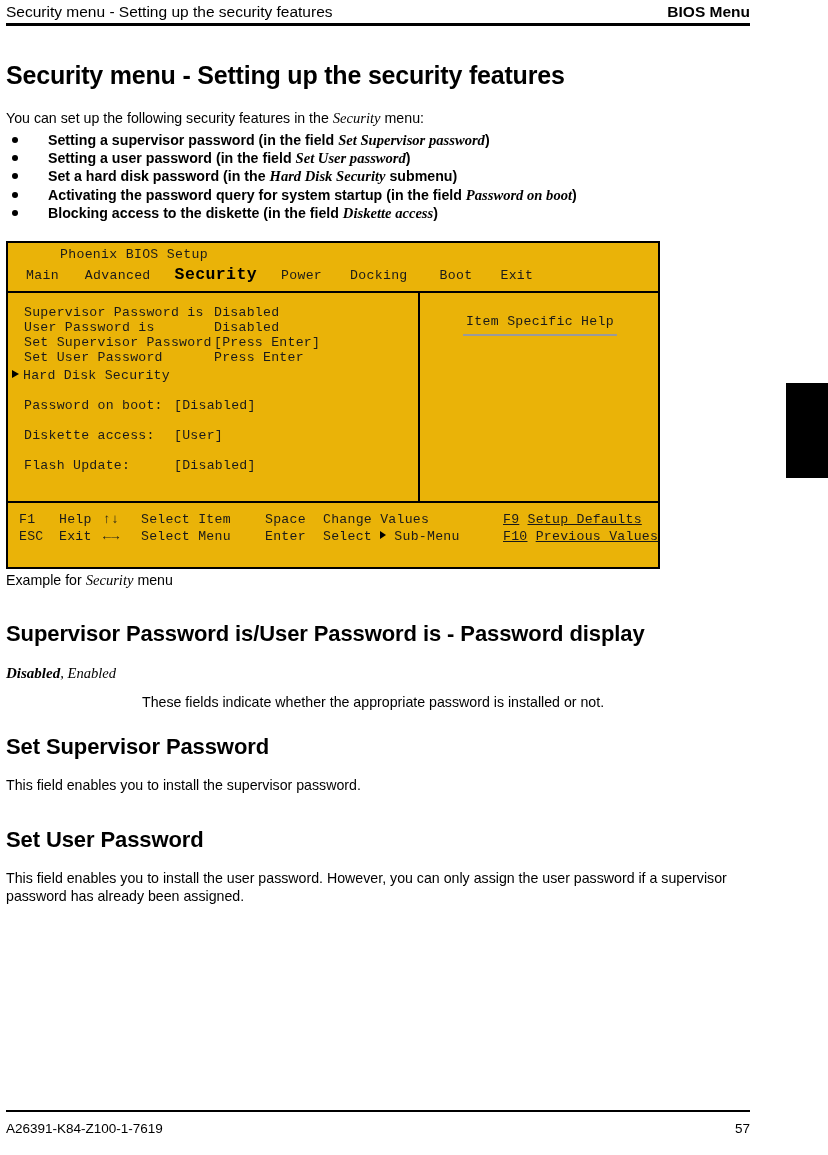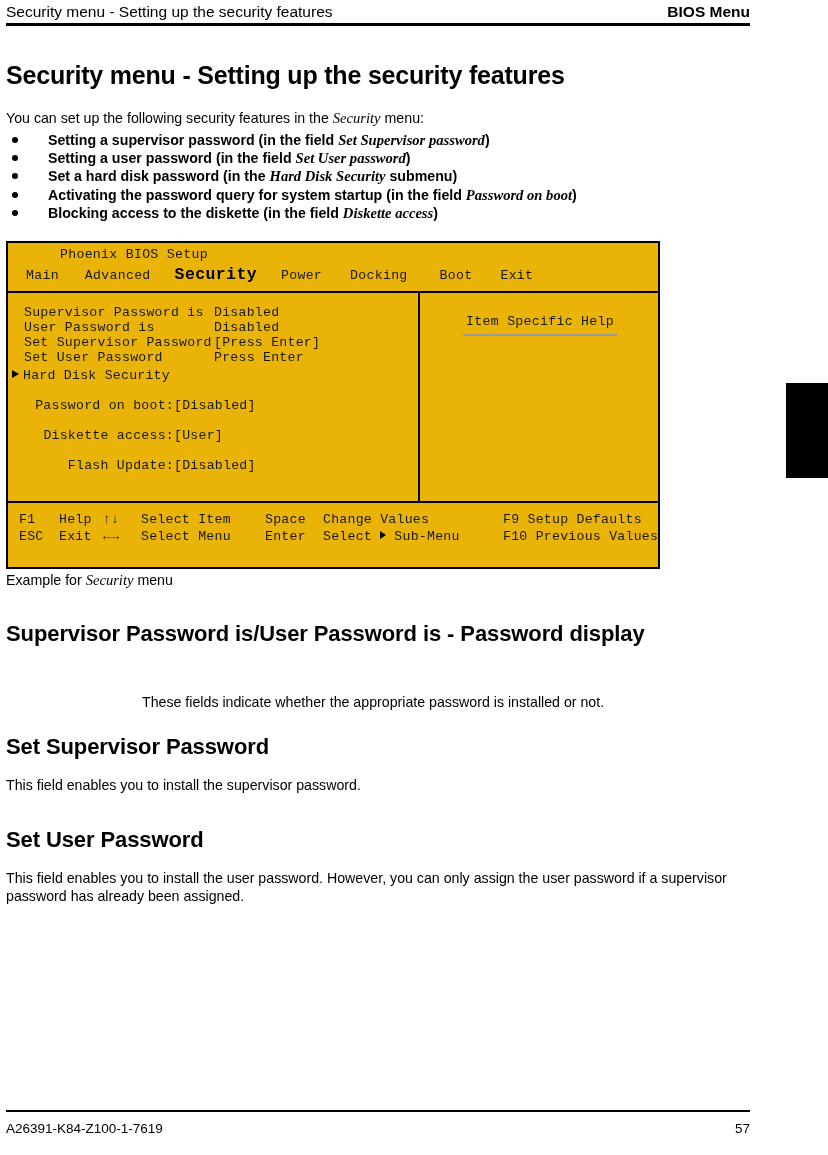--- a/index.html
+++ b/index.html
@@ -224,7 +224,7 @@
     color: #1a1a1a;
     white-space: pre;
   }
-  .opt-row .lab { display: inline-block; width: 150px; text-align: right; }
+  .opt-row .lab { display: inline-block; width: 150px; }
 
   .bios-foot {
     position: relative;

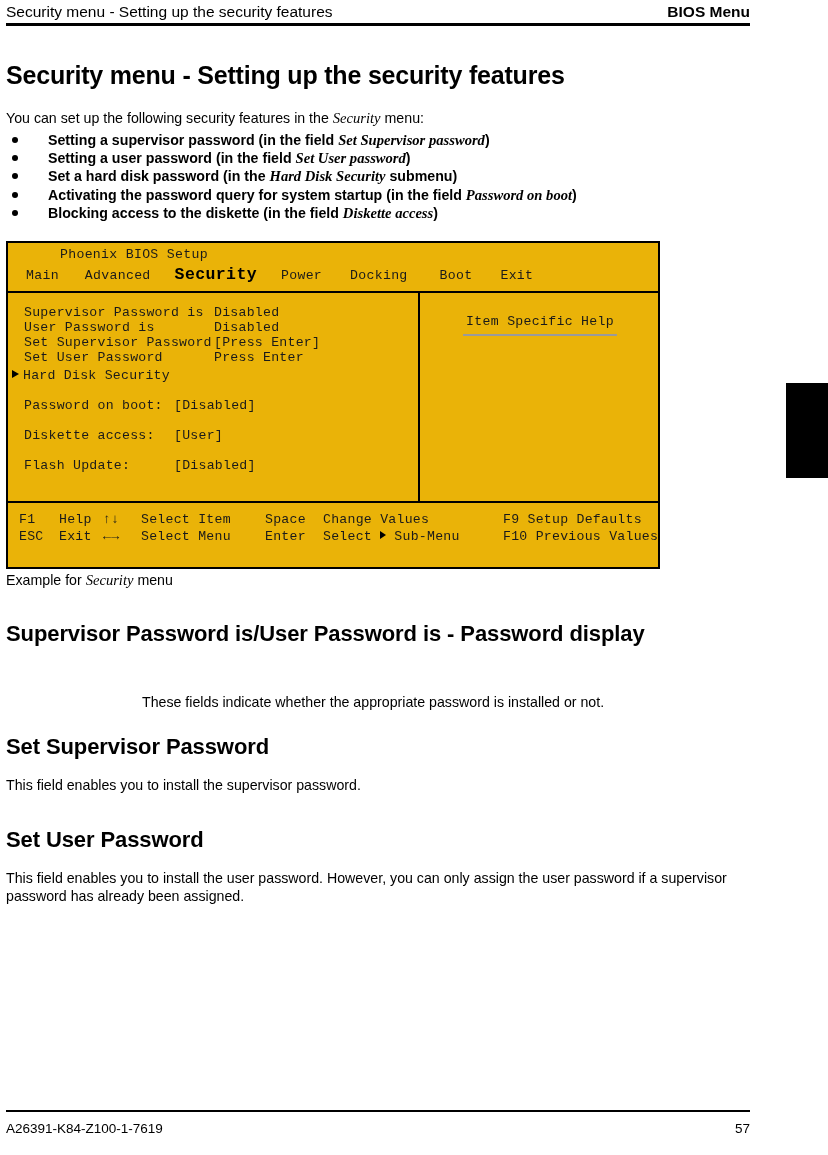--- a/index.html
+++ b/index.html
@@ -246,7 +246,7 @@
   .fline .c4 { display: inline-block; width: 108px; }
   .fline .c5 { display: inline-block; width: 58px; margin-left: 16px; }
   .fline .c6 { display: inline-block; width: 180px; }
-  .fline .c7 { display: inline-block; }
+  .fline .c7 { display: inline-block; text-decoration: underline; }
   .tri-sm {
     display: inline-block;
     width: 0; height: 0;

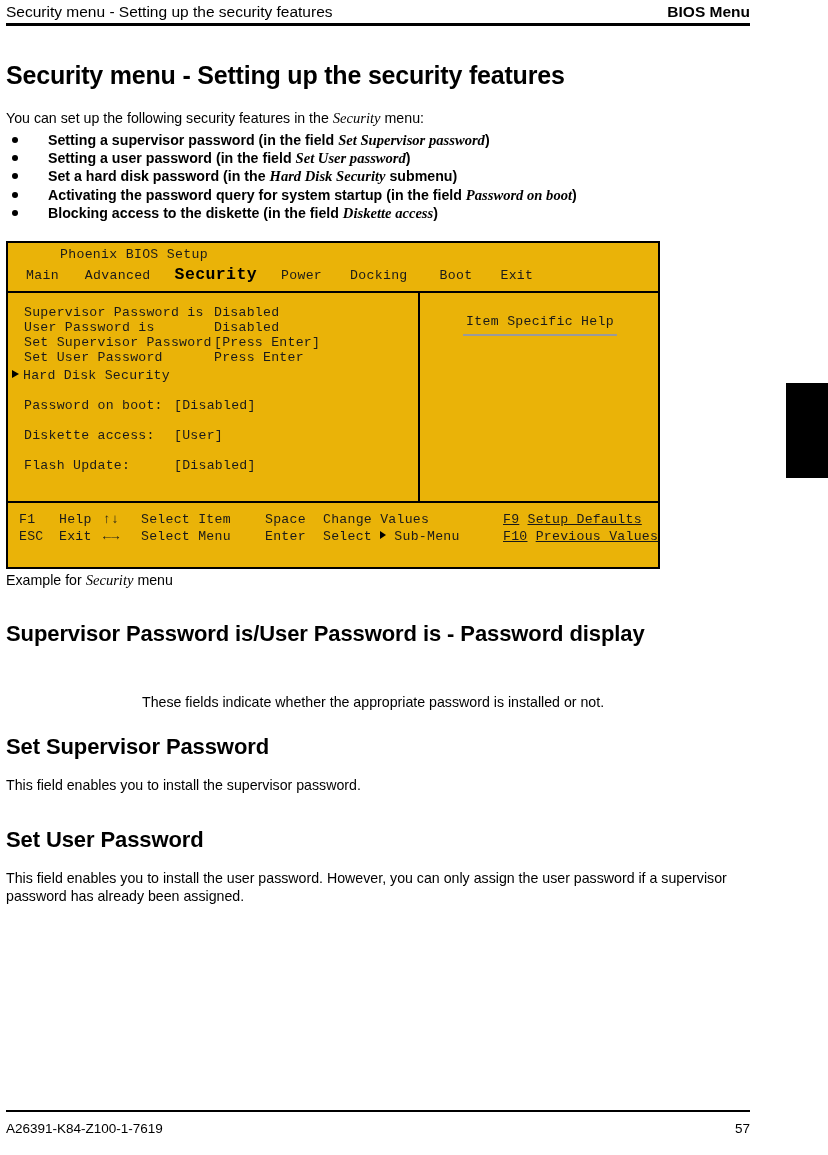--- a/index.html
+++ b/index.html
@@ -391,6 +391,7 @@
   <div class="caption"><span>Example for </span><span class="it">Security</span><span> menu</span></div>
 
   <h2 class="sub" style="position:absolute; left:6px; top:622px; width:780px;">Supervisor Password is/User Password is - Password display</h2>
+  <p class="body" style="position:absolute; left:6px; top:665px; width:780px;"><span class="itb">Disabled</span><span class="it">, </span><span class="it">Enabled</span></p>
   <p class="body" style="position:absolute; left:142px; top:694px; width:650px;">These fields indicate whether the appropriate password is installed or not.</p>
 
   <h2 class="sub" style="position:absolute; left:6px; top:735px; width:780px;">Set Supervisor Password</h2>

